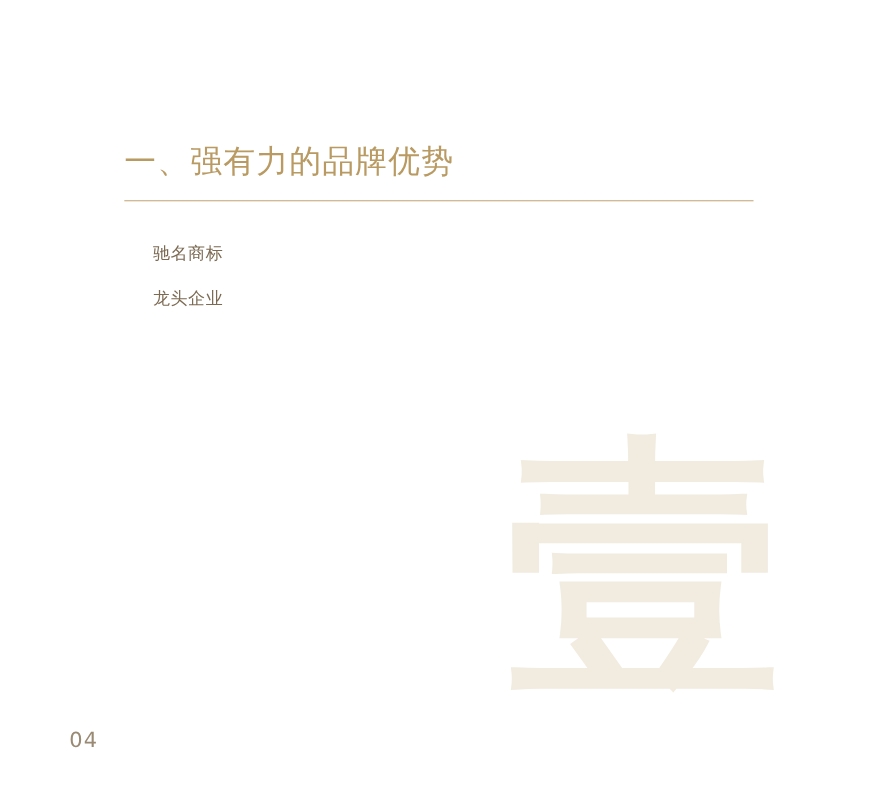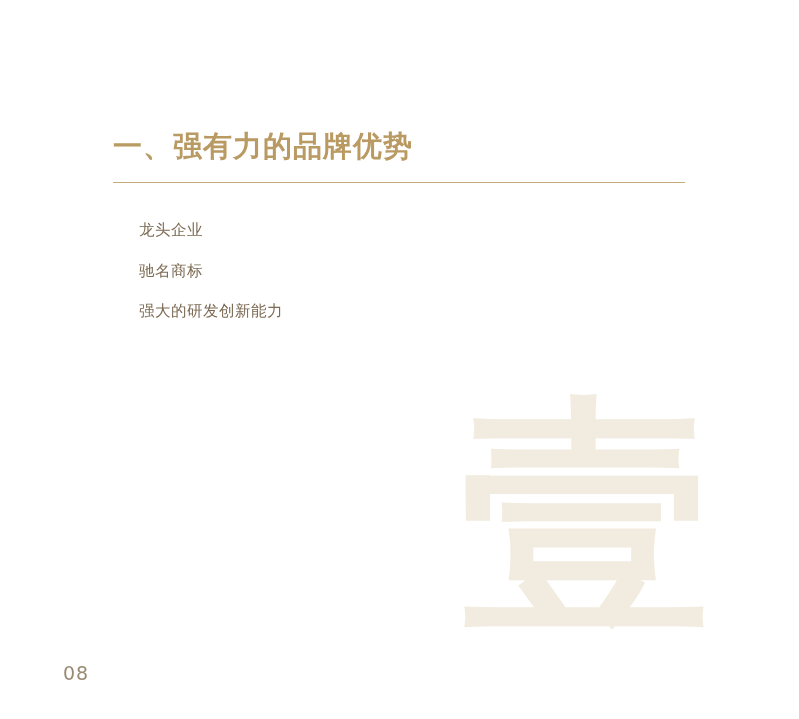--- a/index.html
+++ b/index.html
@@ -42,7 +42,7 @@
   .title {
     font-family: "DejaVu Sans", sans-serif;
     font-size: 29px;
-    font-weight: 700;
+    font-weight: 400;
     color: #b99a62;
     letter-spacing: 1px;
     line-height: 1.3;

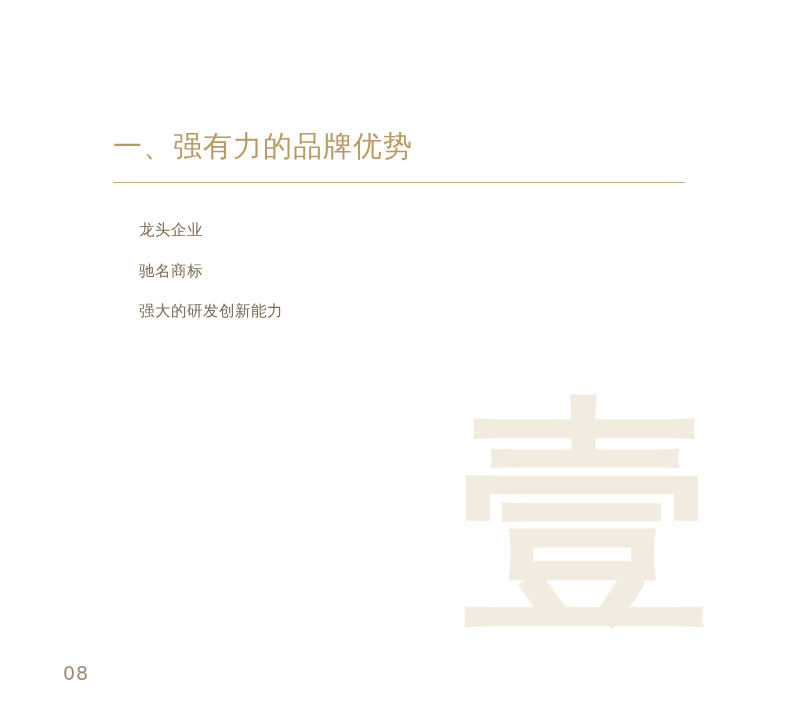--- a/index.html
+++ b/index.html
@@ -96,8 +96,8 @@
   </div>
 
   <div class="bullet-list">
+    <div class="bullet-item">驰名商标</div>
     <div class="bullet-item">龙头企业</div>
-    <div class="bullet-item">驰名商标</div>
     <div class="bullet-item">强大的研发创新能力</div>
   </div>
 

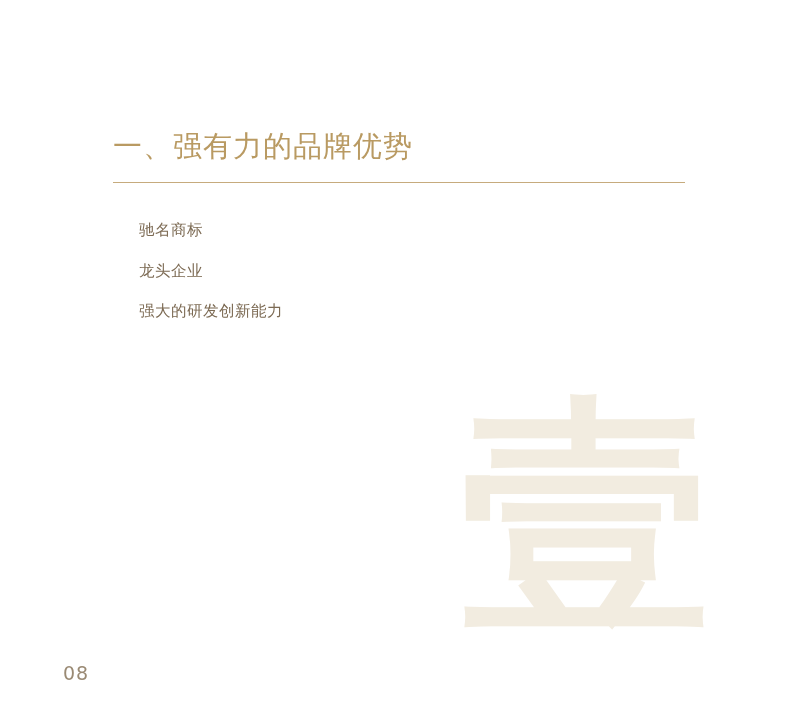--- a/index.html
+++ b/index.html
@@ -98,7 +98,6 @@
   <div class="bullet-list">
     <div class="bullet-item">驰名商标</div>
     <div class="bullet-item">龙头企业</div>
-    <div class="bullet-item">强大的研发创新能力</div>
   </div>
 
   <div class="page-number">08</div>

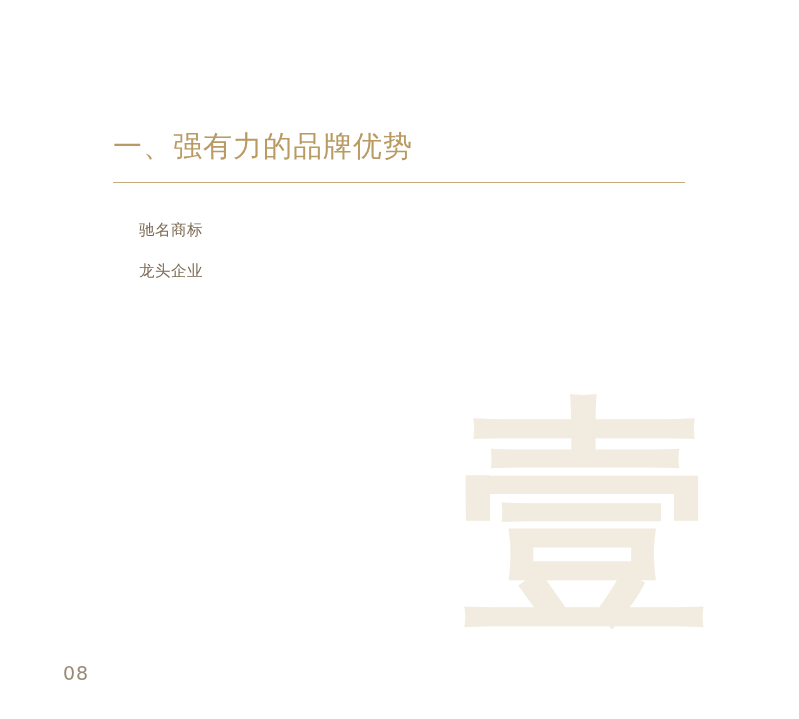--- a/index.html
+++ b/index.html
@@ -100,7 +100,7 @@
     <div class="bullet-item">龙头企业</div>
   </div>
 
-  <div class="page-number">08</div>
+  <div class="page-number">04</div>
 
 </div>
 

